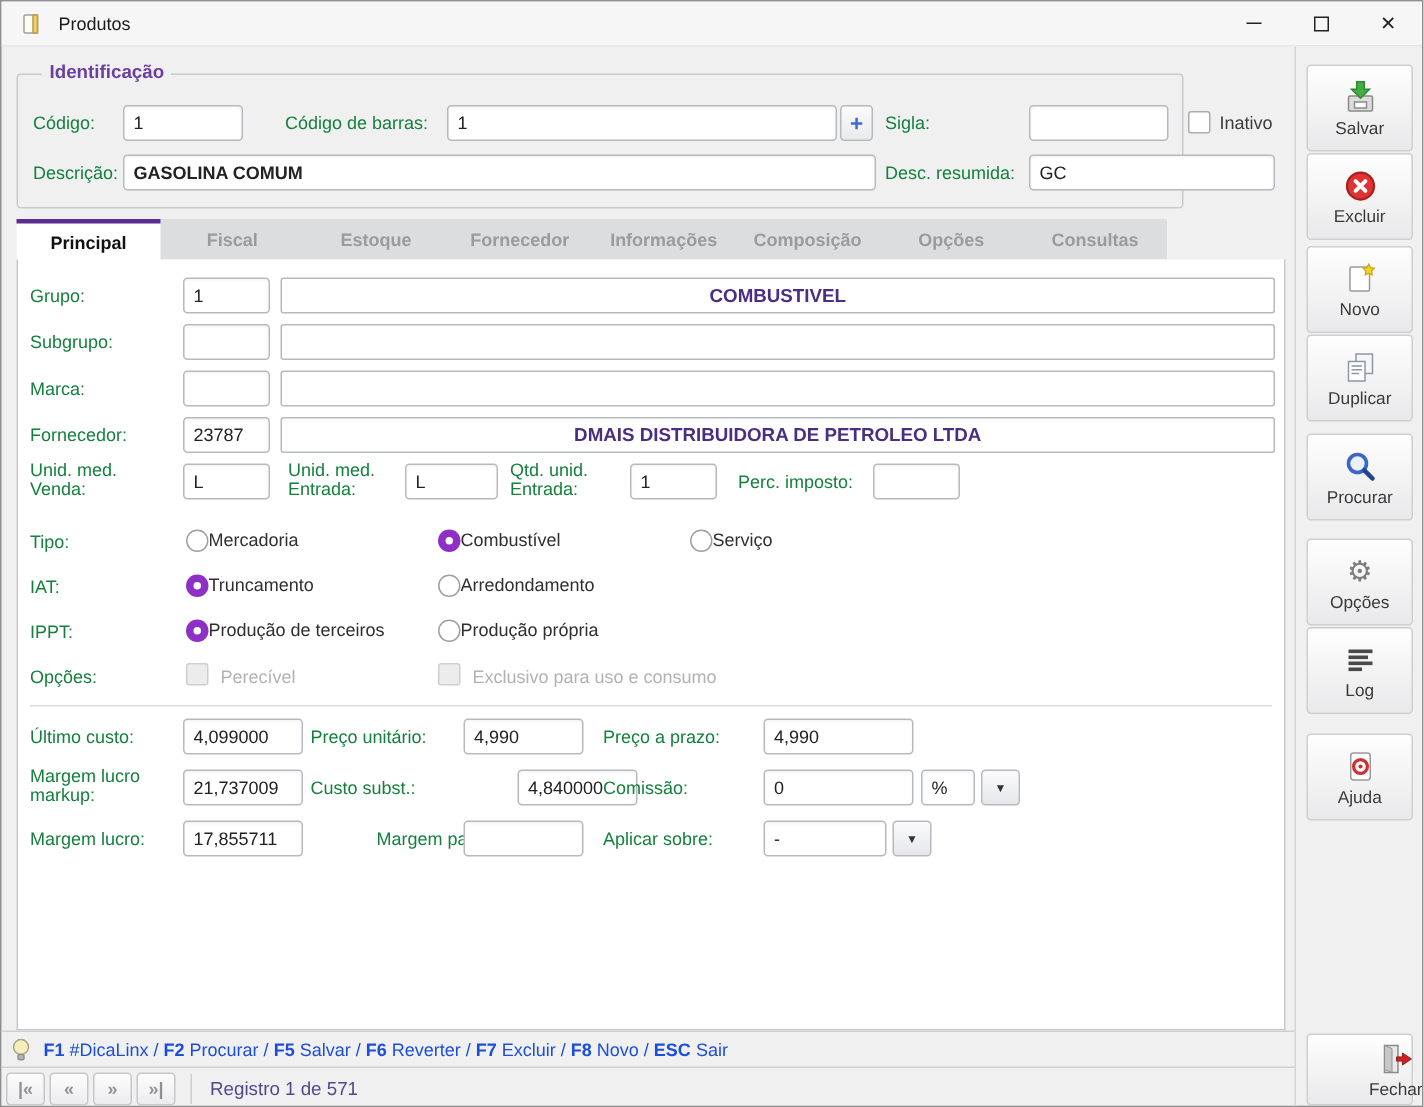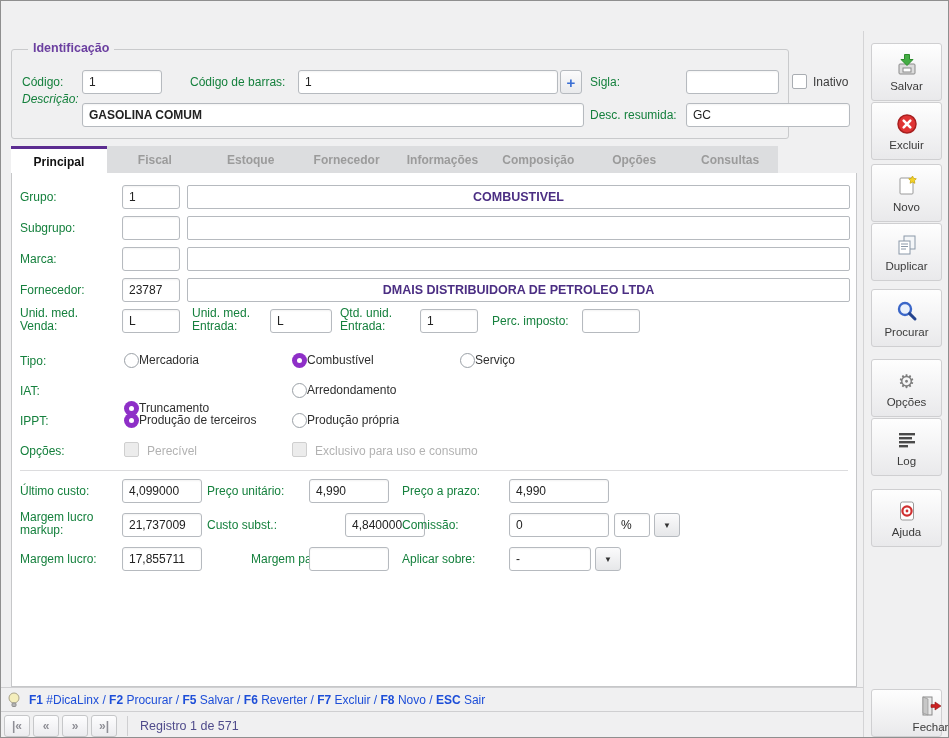--- a/index.html
+++ b/index.html
@@ -95,6 +95,26 @@
 
 <div class="window">
 
+  <div class="titlebar">
+    <span class="appicon">
+      <svg width="16" height="16" viewBox="0 0 16 16">
+        <rect x="3" y="2" width="9" height="12" rx="1" fill="#fdfdf4" stroke="#a0a0a0"></rect>
+        <rect x="9" y="2" width="3" height="12" fill="#f0d060" stroke="#b89b4a"></rect>
+      </svg>
+    </span>
+    <span class="title">Produtos</span>
+    <div class="wincontrols">
+      <div class="winbtn">
+          <span class="minglyph"></span>
+        </div>
+      <div class="winbtn">
+          <span class="maxglyph"></span>
+        </div>
+      <div class="winbtn">
+          <span>✕</span>
+        </div>
+    </div>
+  </div>
 
   <div class="left">
 

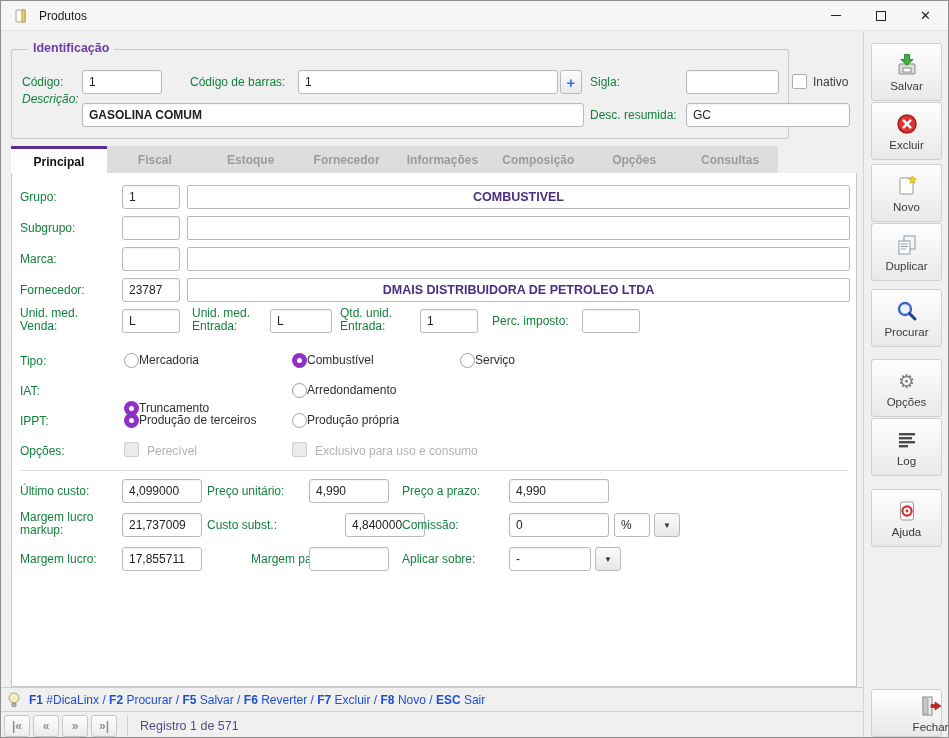--- a/index.html
+++ b/index.html
@@ -136,7 +136,7 @@
       <span class="checkbox" style="left:780px; top:24px;"></span>
       <span class="cblabel" style="left:801px; top:25px;">Inativo</span>
 
-      <span class="flabel" style="left:10px; top:42px;font-style:italic;">Descrição:</span>
+      <span class="flabel" style="left:10px; top:58px;">Descrição:</span>
       <input class="tbox bold" style="left: 70px; top: 53px; width: 502px;" value="GASOLINA COMUM">
 
       <span class="flabel" style="left:578px; top:58px;">Desc. resumida:</span>

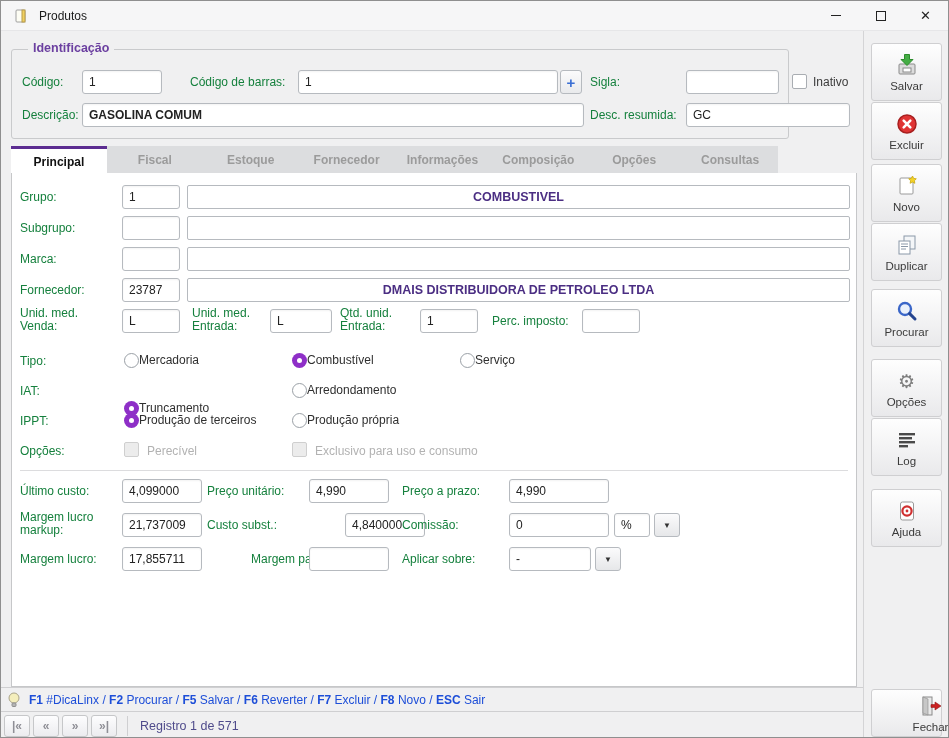--- a/index.html
+++ b/index.html
@@ -198,7 +198,7 @@
       </div>
 
       <span class="flabel" style="left:8px; top:211px;">IAT:</span>
-      <div class="radio-opt" style="left:112px; top:227px;text-align:right;">
+      <div class="radio-opt" style="left:112px; top:209px;text-align:right;">
         <span class="radio selected">
             <span class="dot"></span>
           </span>

